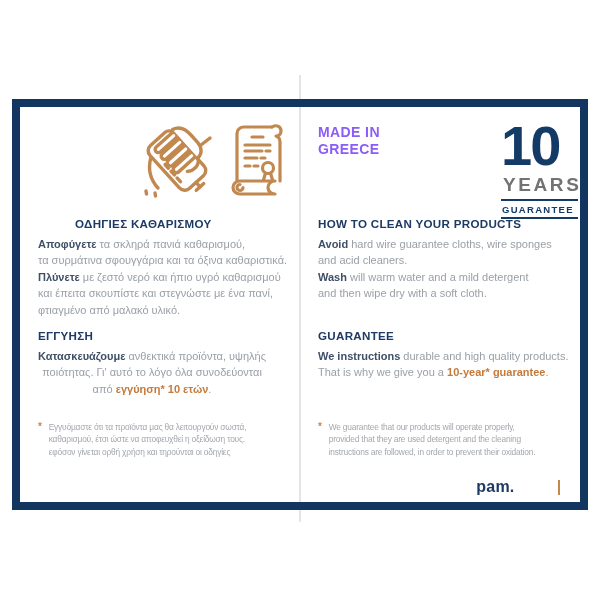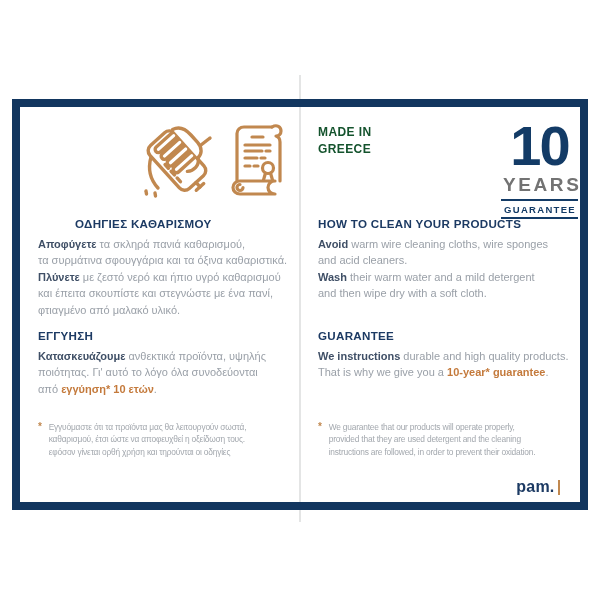--- a/index.html
+++ b/index.html
@@ -11,7 +11,7 @@
   .crease{position:absolute;left:299px;top:75px;width:1.5px;height:447px;background:#e4e5e5;}
   .frame{position:absolute;left:12px;top:99px;width:560px;height:395px;border:8px solid #12365f;}
   .icons-row{position:absolute;left:138px;top:118px;width:146px;height:86px;display:flex;gap:8px;align-items:center;}
-  .made-in{position:absolute;left:318px;top:124px;font-size:12px;font-weight:bold;color:#14532d;line-height:17px;letter-spacing:0.4px;}
+  .made-in{position:absolute;left:318px;top:124px;font-size:14px;font-weight:bold;color:#8b5cf6;line-height:17px;letter-spacing:0.4px;}
   .badge{position:absolute;left:501px;top:119px;width:77px;text-align:center;}
   .badge-number{font-size:56px;font-weight:800;color:#133b66;line-height:54px;letter-spacing:-2px;}
   .badge-years{font-size:19px;color:#737373;letter-spacing:2.6px;font-weight:600;margin-top:1px;text-indent:2px;}

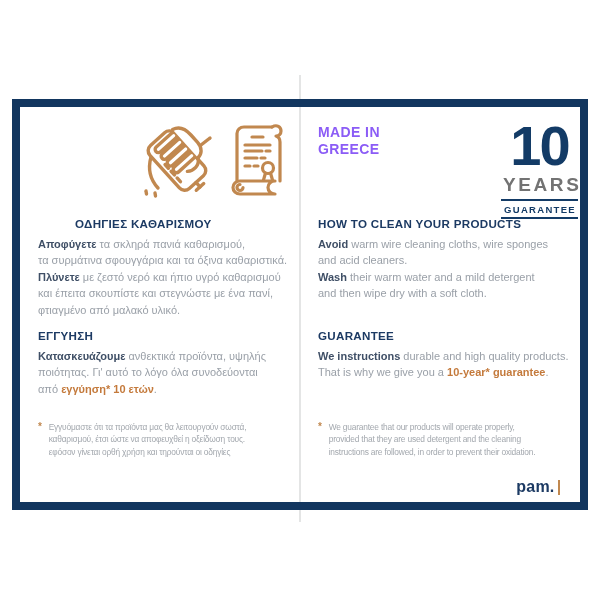--- a/index.html
+++ b/index.html
@@ -12,7 +12,7 @@
   .frame{position:absolute;left:12px;top:99px;width:560px;height:395px;border:8px solid #12365f;}
   .icons-row{position:absolute;left:138px;top:118px;width:146px;height:86px;display:flex;gap:8px;align-items:center;}
   .made-in{position:absolute;left:318px;top:124px;font-size:14px;font-weight:bold;color:#8b5cf6;line-height:17px;letter-spacing:0.4px;}
-  .badge{position:absolute;left:501px;top:119px;width:77px;text-align:center;}
+  .badge{position:absolute;left:501px;top:119px;width:77px;text-align:left;}
   .badge-number{font-size:56px;font-weight:800;color:#133b66;line-height:54px;letter-spacing:-2px;}
   .badge-years{font-size:19px;color:#737373;letter-spacing:2.6px;font-weight:600;margin-top:1px;text-indent:2px;}
   .badge-guarantee{margin-top:3px;border-top:2.5px solid #133b66;border-bottom:2.5px solid #133b66;

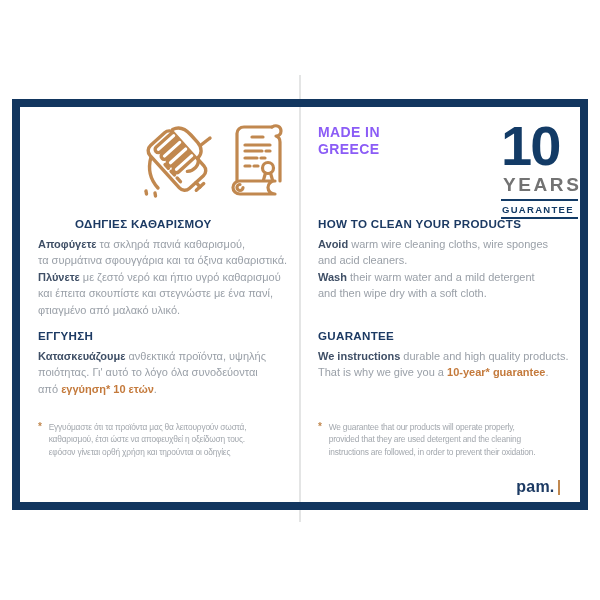--- a/index.html
+++ b/index.html
@@ -135,7 +135,7 @@
 
 <div class="sec-h" style="left:318px;top:217px;">HOW TO CLEAN YOUR PRODUCTS</div>
 <div class="body-text" style="left:318px;top:236px;">
-    <div><span class="seg-b">Avoid</span><span class="seg-t"> warm wire cleaning cloths, wire sponges</span></div>
+    <div><span class="seg-b">Avoid</span><span class="seg-t"> hard wire guarantee cloths, wire sponges</span></div>
     <div><span class="seg-t">and acid cleaners.</span></div>
     <div><span class="seg-b">Wash</span><span class="seg-t"> their warm water and a mild detergent</span></div>
     <div><span class="seg-t">and then wipe dry with a soft cloth.</span></div>

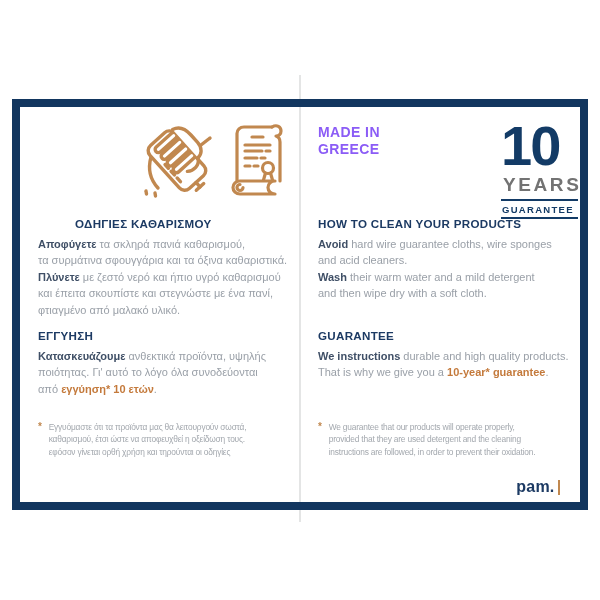--- a/index.html
+++ b/index.html
@@ -137,7 +137,7 @@
 <div class="body-text" style="left:318px;top:236px;">
     <div><span class="seg-b">Avoid</span><span class="seg-t"> hard wire guarantee cloths, wire sponges</span></div>
     <div><span class="seg-t">and acid cleaners.</span></div>
-    <div><span class="seg-b">Wash</span><span class="seg-t"> their warm water and a mild detergent</span></div>
+    <div><span class="seg-b">Wash</span><span class="seg-t"> will warm water and a mild detergent</span></div>
     <div><span class="seg-t">and then wipe dry with a soft cloth.</span></div>
   </div>
 

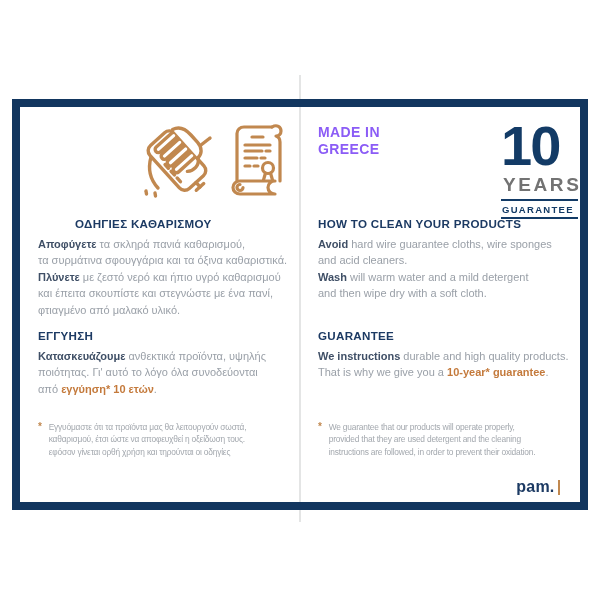--- a/index.html
+++ b/index.html
@@ -118,7 +118,7 @@
   </div>
 
 <div class="sec-h" style="left:38px;top:329px;">ΕΓΓΥΗΣΗ</div>
-<div class="body-text" style="left:38px;top:348px;">
+<div class="body-text" style="left:38px;top:348px;text-align:center;">
     <div><span class="seg-b">Κατασκευάζουμε</span><span class="seg-t"> ανθεκτικά προϊόντα, υψηλής</span></div>
     <div><span class="seg-t">ποιότητας. Γι' αυτό το λόγο όλα συνοδεύονται</span></div>
     <div><span class="seg-t">από </span><span class="seg-o">εγγύηση* 10 ετών</span><span class="seg-t">.</span></div>

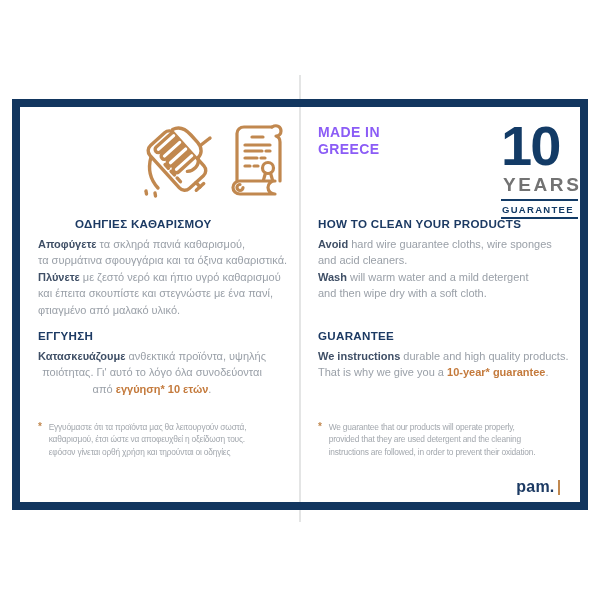--- a/index.html
+++ b/index.html
@@ -24,7 +24,7 @@
   .seg-o{font-weight:700;color:#c47a3c;}
   .footnote{position:absolute;display:flex;font-size:8.4px;line-height:12.4px;color:#a3a8ae;letter-spacing:-0.2px;white-space:nowrap;}
   .fn-marker{color:#c1884f;font-weight:700;margin-right:7px;font-size:10px;line-height:12px;}
-  .pam-logo{position:absolute;right:40px;top:478px;display:flex;align-items:center;}
+  .pam-logo{position:absolute;right:40px;top:478px;display:flex;align-items:center;gap:40px;}
   .pam-text{font-size:16px;font-weight:800;color:#1c3a63;letter-spacing:0.2px;}
   .pam-bar{width:2.5px;height:15px;background:#c1884f;margin-left:3px;}
   svg{display:block;}

